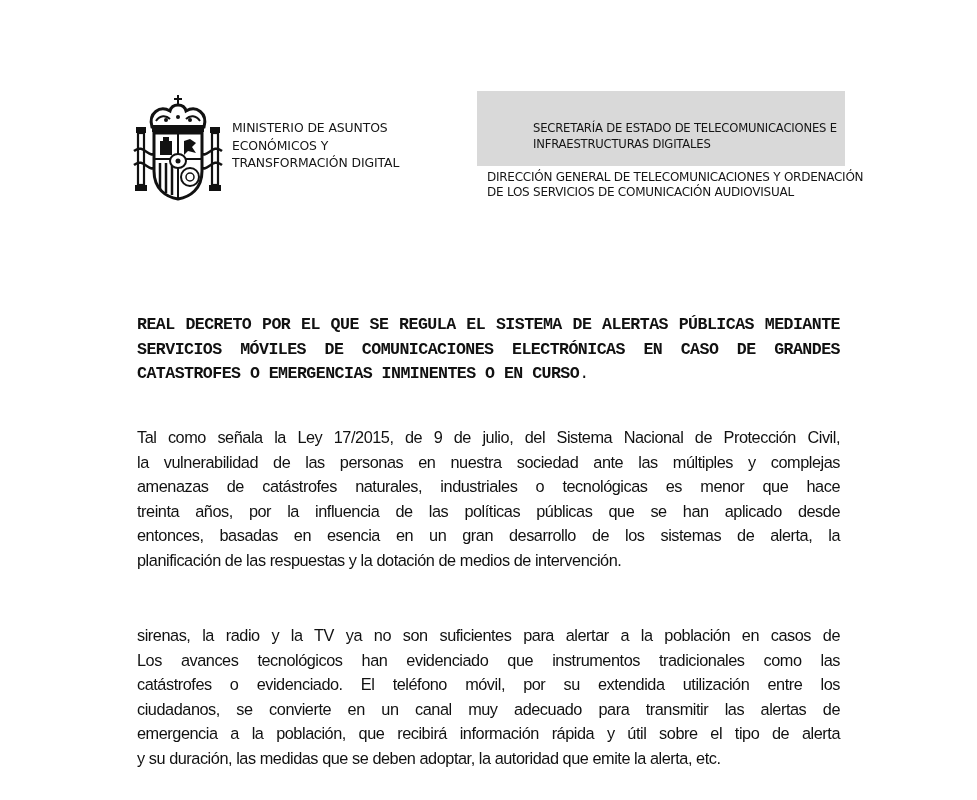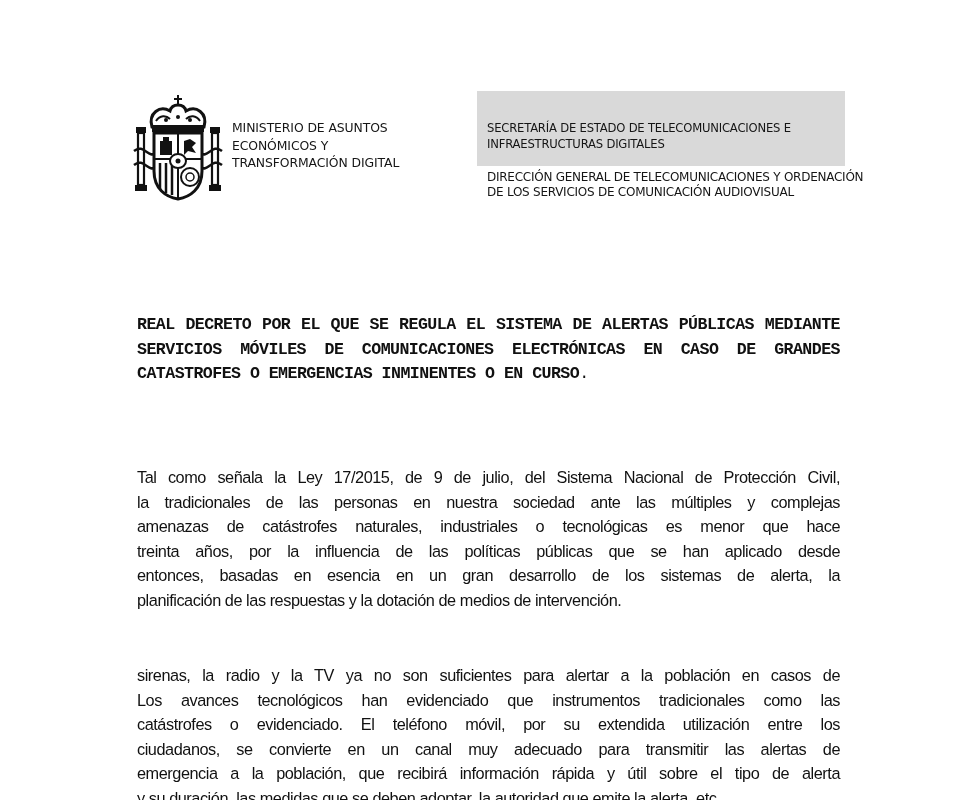--- a/index.html
+++ b/index.html
@@ -12,7 +12,7 @@
 
   .sec-box { position: absolute; left: 477px; top: 91px; width: 368px; height: 75px; background: #d9d9d9; }
   .sec-text { position: absolute; left: 487px; top: 120px; font-family: "DejaVu Sans", sans-serif; font-size: 11.6px; line-height: 16px; color: #151515; letter-spacing: -0.2px; }
-  .sec-text div { white-space: nowrap; }
+  .sec-text div { white-space: nowrap; margin-left: 46px; }
   .dir-text { position: absolute; left: 487px; top: 170px; font-family: "DejaVu Sans", sans-serif; font-size: 12px; line-height: 14.5px; color: #151515; letter-spacing: -0.25px; }
   .dir-text div { white-space: nowrap; }
 

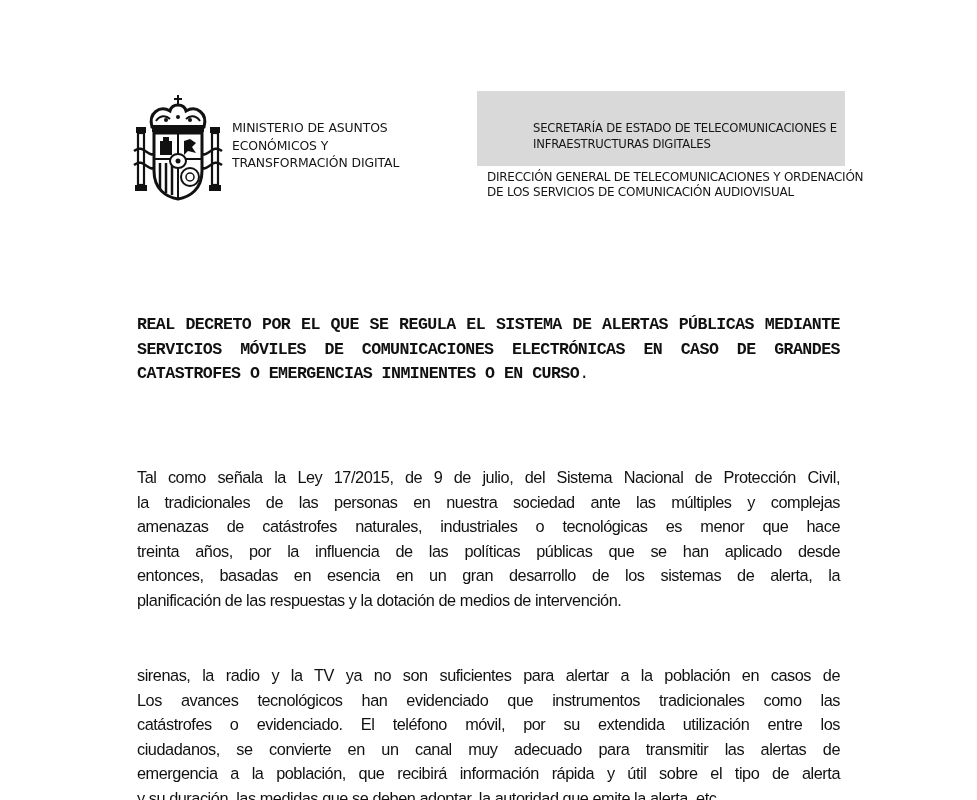--- a/index.html
+++ b/index.html
@@ -21,7 +21,7 @@
   .title .line.last { text-align-last: left; }
   .title .dot { font-weight: normal; }
 
-  .para { position: absolute; left: 137px; width: 703px; font-family: "Liberation Sans", sans-serif; font-size: 16.3px; line-height: 24.6px; color: #111; letter-spacing: -0.45px; margin-top: 40px; }
+  .para { position: absolute; left: 137px; width: 703px; font-family: "Liberation Sans", sans-serif; font-size: 16.3px; line-height: 24.6px; color: #111; letter-spacing: -0.45px; }
   .para .line { display: block; text-align: justify; text-align-last: justify; white-space: nowrap; }
   .para .line.last { text-align-last: left; }
   .p1 { top: 425px; }

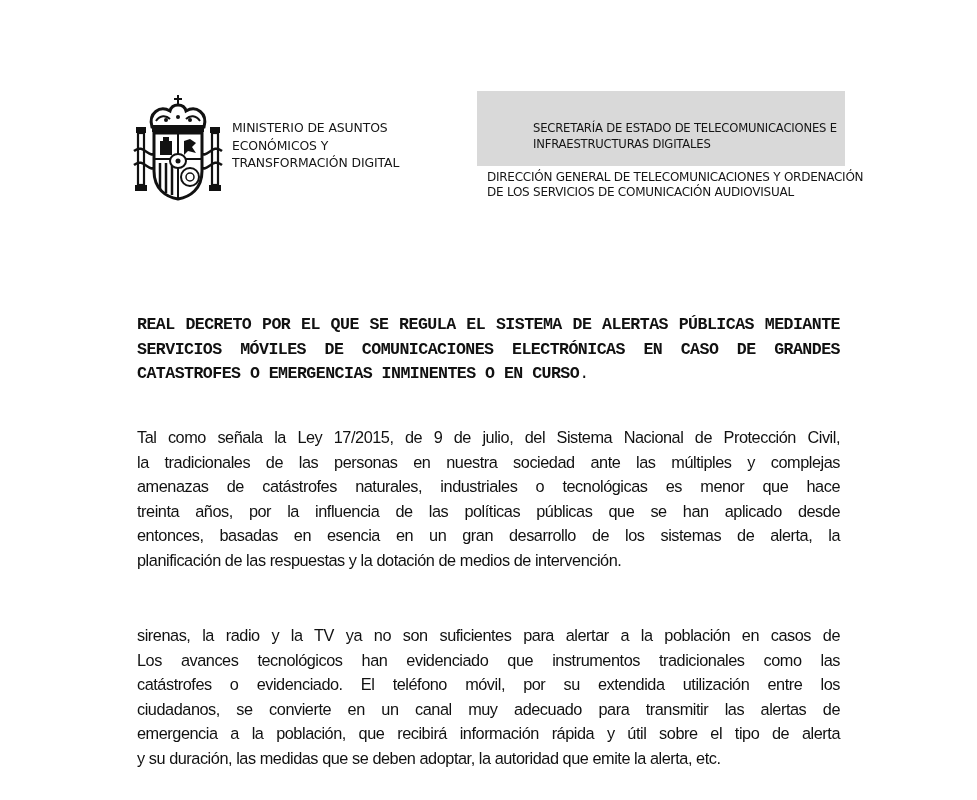--- a/index.html
+++ b/index.html
@@ -95,7 +95,7 @@
 
 <div class="para p1">
   <span class="line">Tal como señala la Ley 17/2015, de 9 de julio, del Sistema Nacional de Protección Civil,</span>
-  <span class="line">la tradicionales de las personas en nuestra sociedad ante las múltiples y complejas</span>
+  <span class="line">la vulnerabilidad de las personas en nuestra sociedad ante las múltiples y complejas</span>
   <span class="line">amenazas de catástrofes naturales, industriales o tecnológicas es menor que hace</span>
   <span class="line">treinta años, por la influencia de las políticas públicas que se han aplicado desde</span>
   <span class="line">entonces, basadas en esencia en un gran desarrollo de los sistemas de alerta, la</span>

